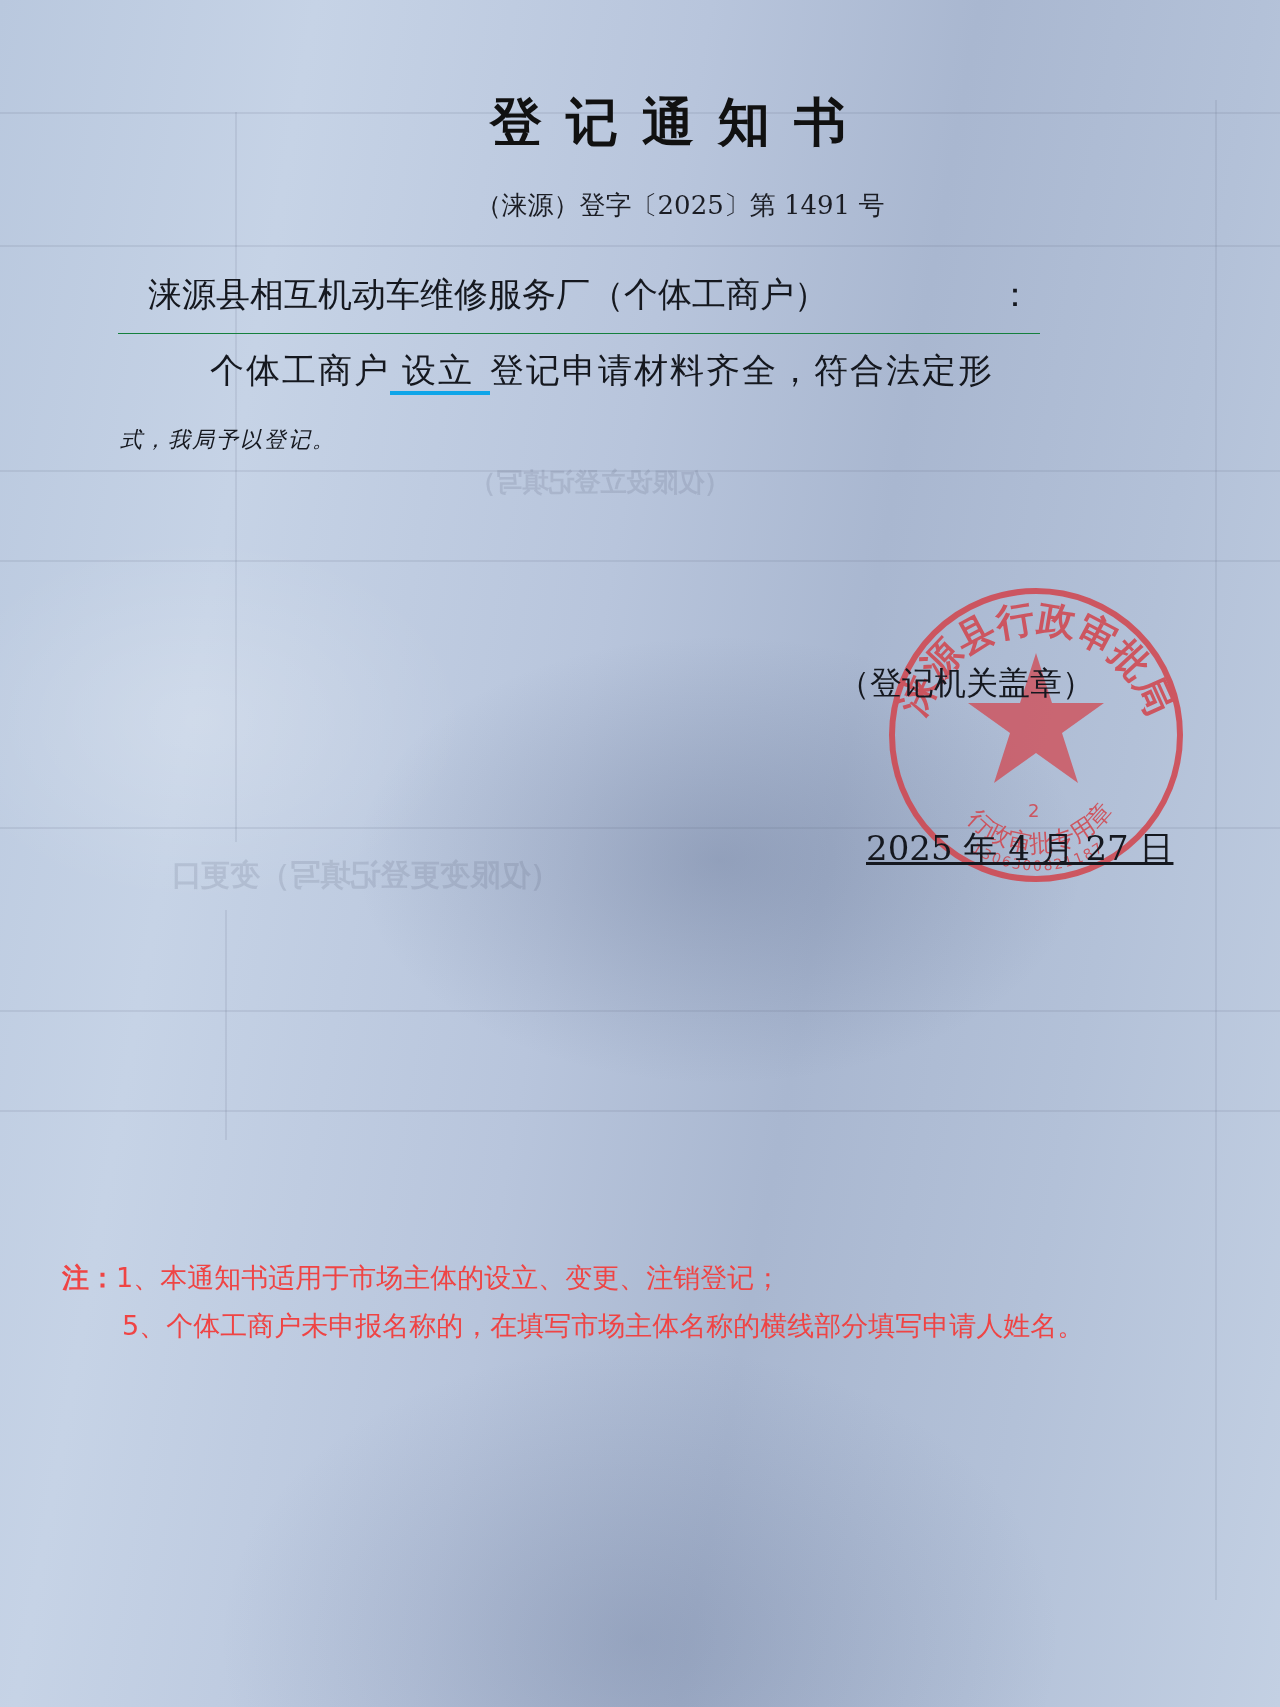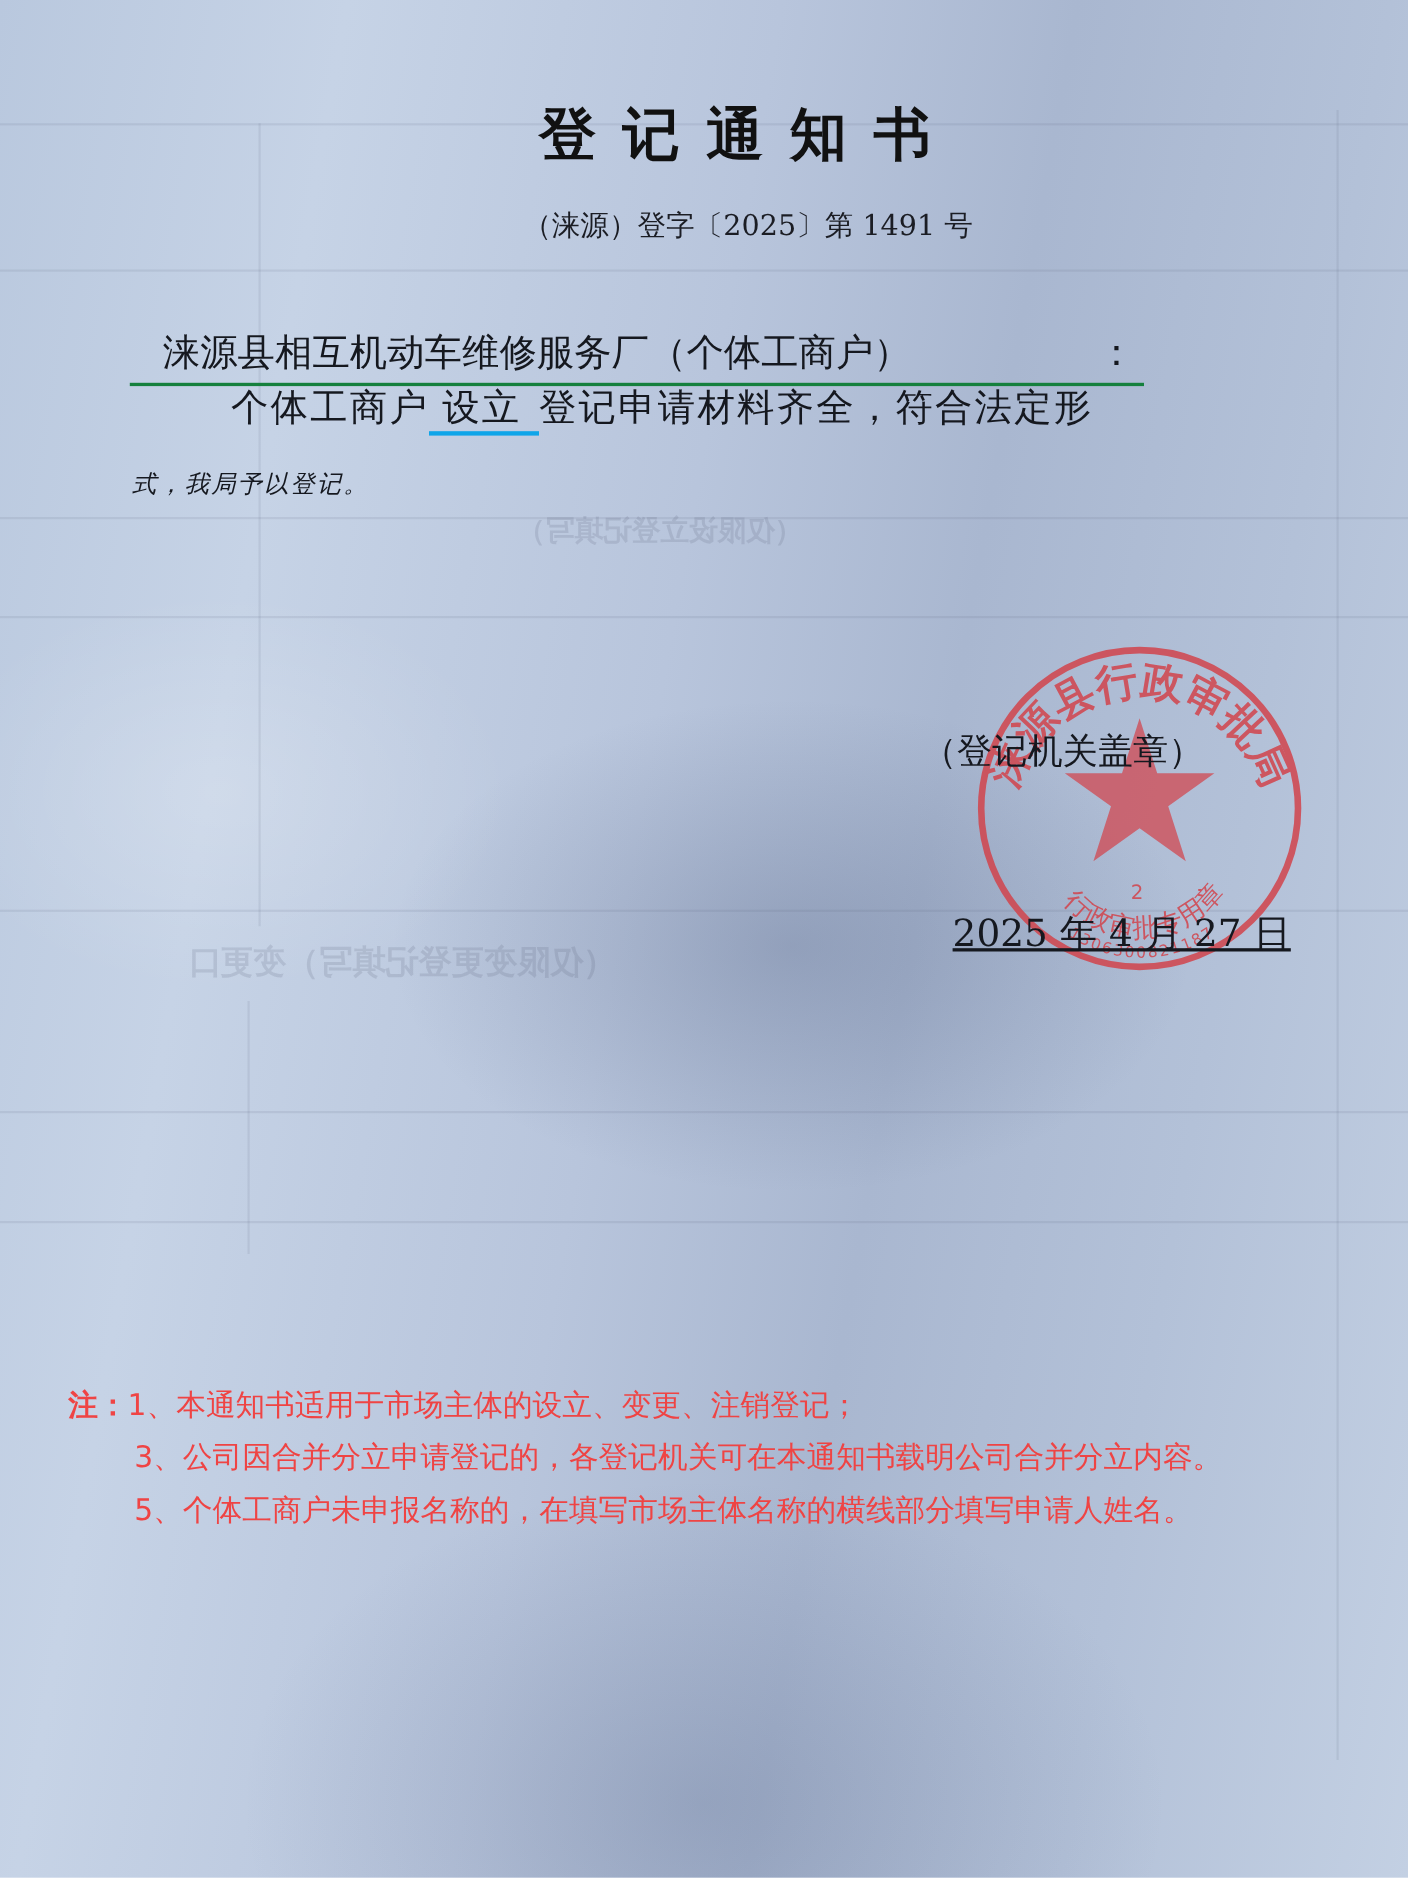--- a/index.html
+++ b/index.html
@@ -33,8 +33,8 @@
       font-size: 26px; color: #1b1d24;
     }
     .addressee {
-      position: absolute; left: 118px; top: 298px; width: 922px;
-      font-size: 34px; border-bottom: 3px solid #15803d; padding-bottom: 4px; padding-left: 30px;
+      position: absolute; left: 118px; top: 272px; width: 922px;
+      font-size: 34px; border-bottom: 1px solid #15803d; padding-bottom: 15px; padding-left: 30px;
       box-sizing: border-box; white-space: nowrap;
     }
     .addressee .colon { position: absolute; right: 8px; }

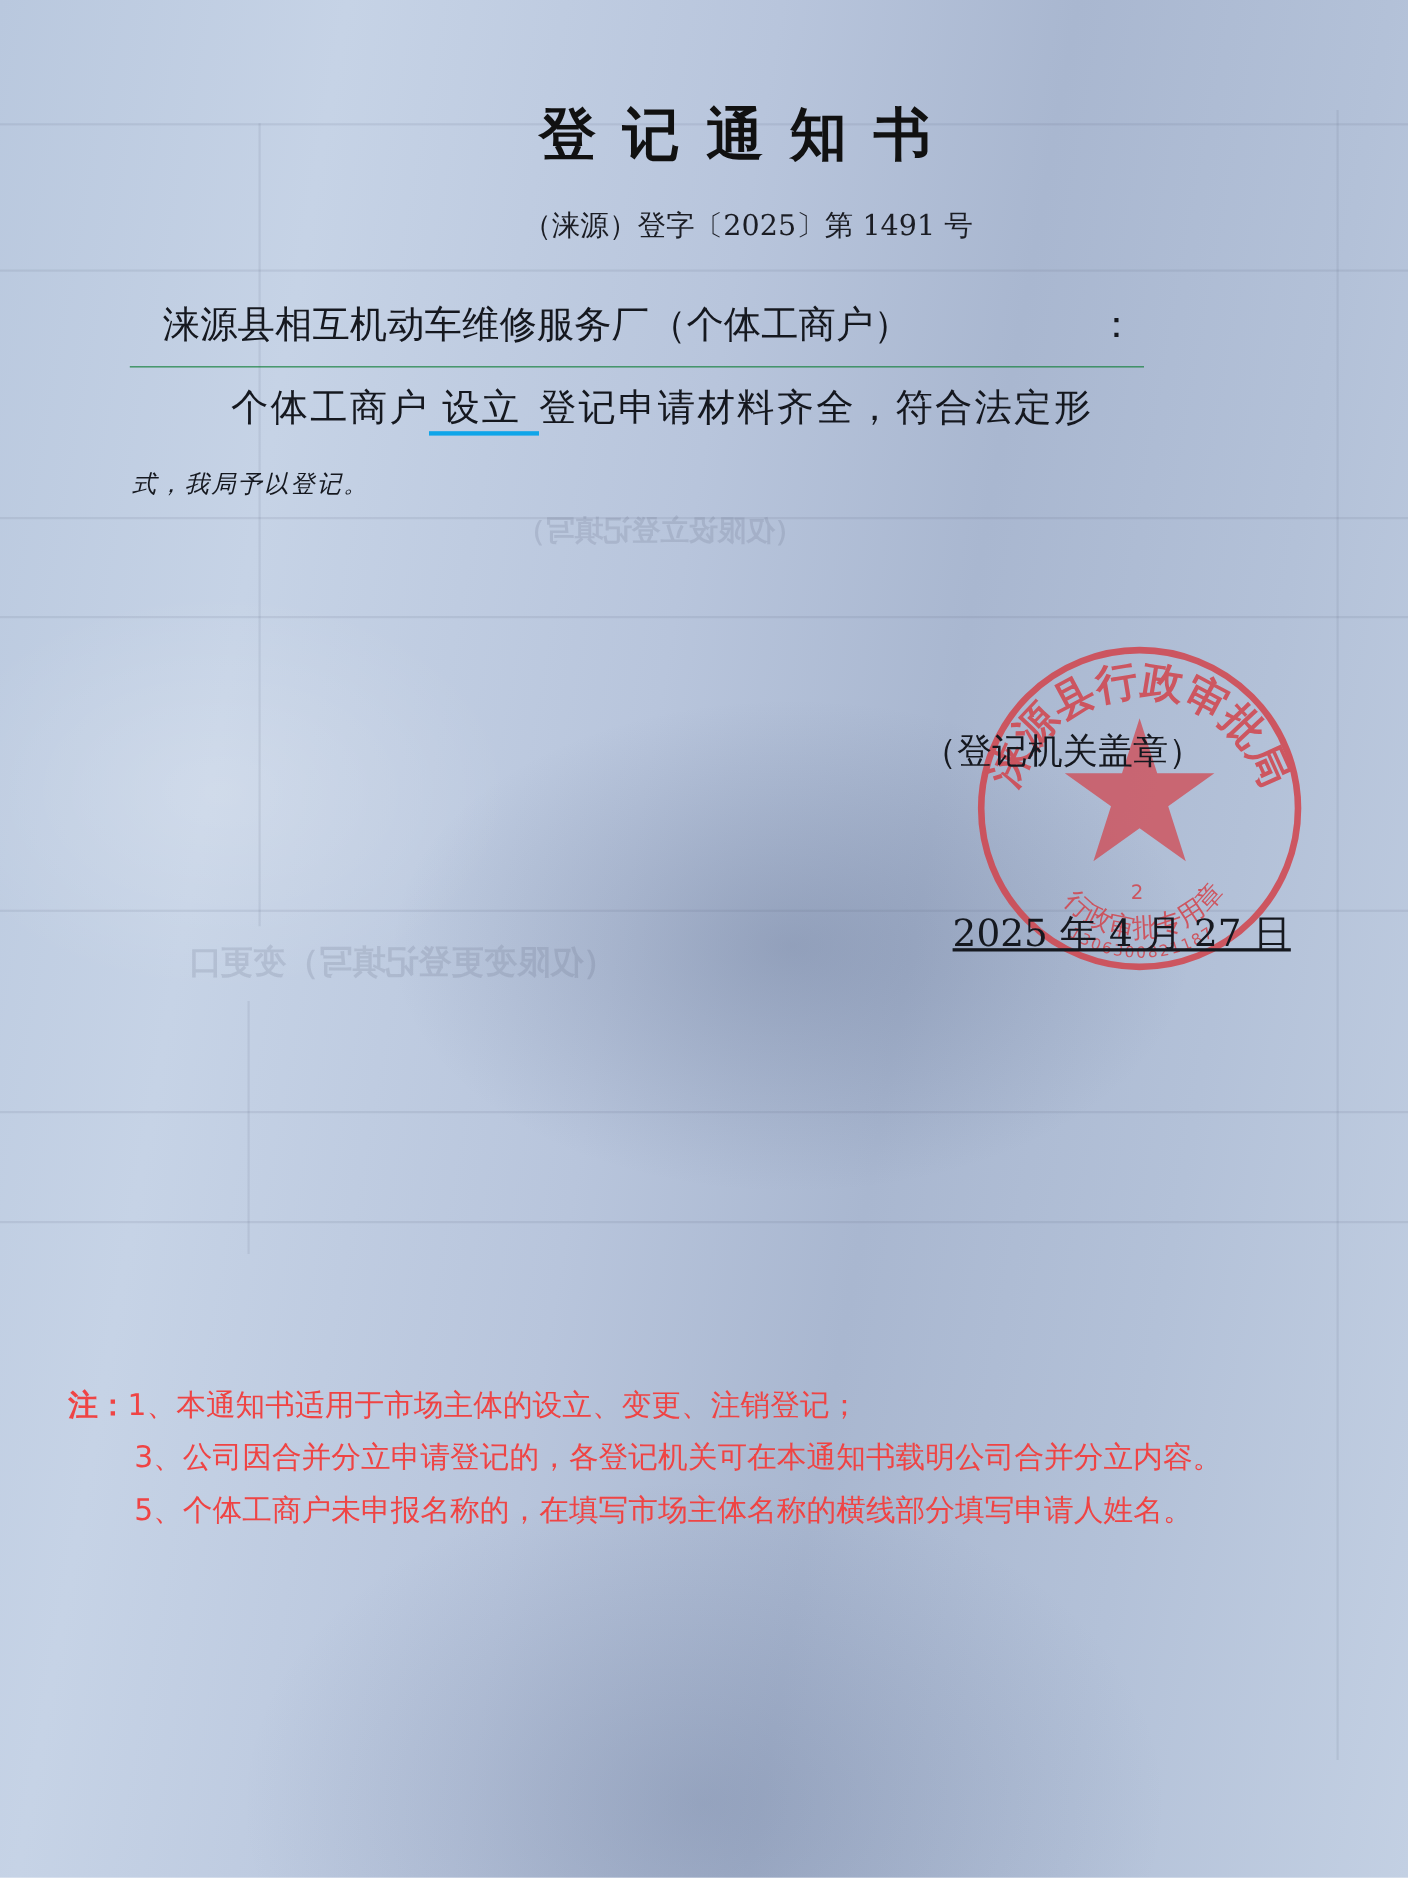--- a/index.html
+++ b/index.html
@@ -122,7 +122,6 @@
 
 <div class="notes">
   <div class="line"><span class="hdr">注：</span><span>1、本通知书适用于市场主体的设立、变更、注销登记；</span></div>
-  <div class="line indent">3、公司因合并分立申请登记的，各登记机关可在本通知书载明公司合并分立内容。</div>
   <div class="line indent">5、个体工商户未申报名称的，在填写市场主体名称的横线部分填写申请人姓名。</div>
 </div>
 

